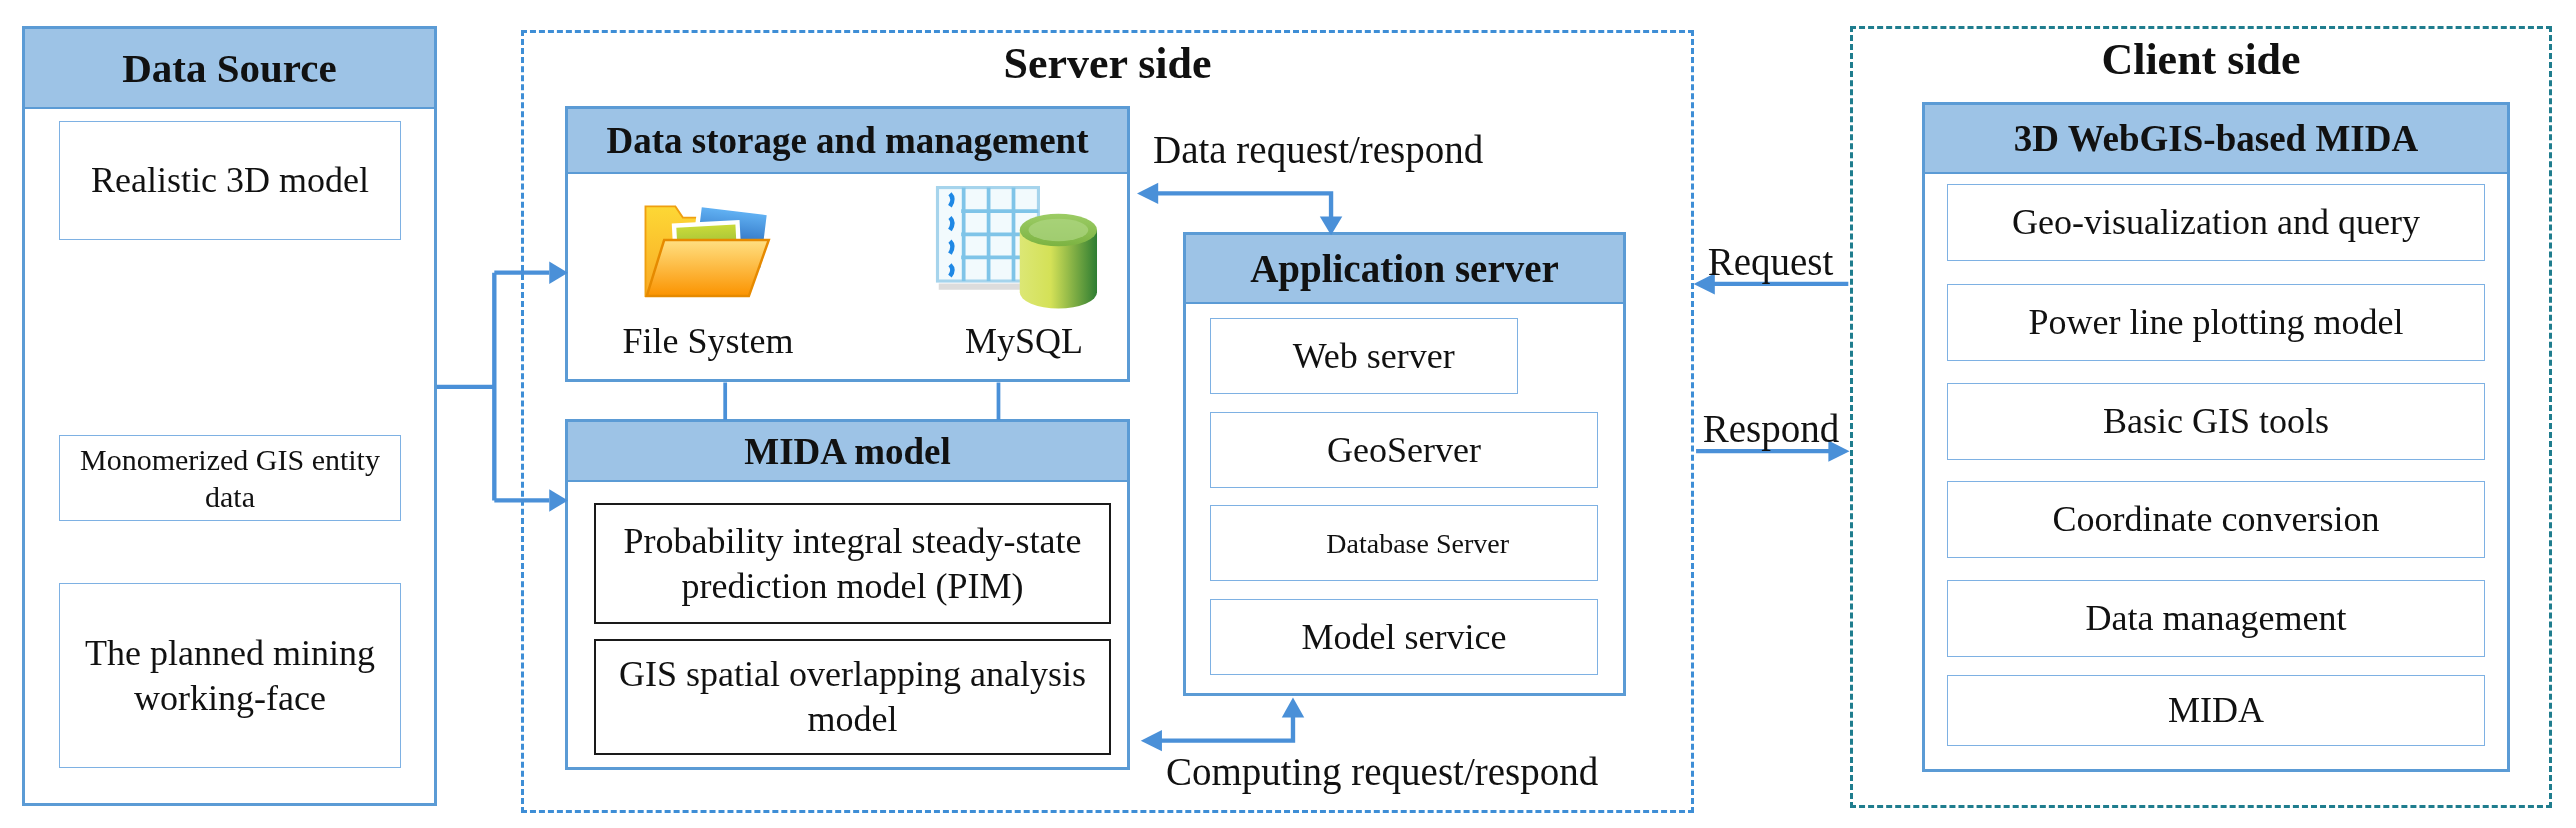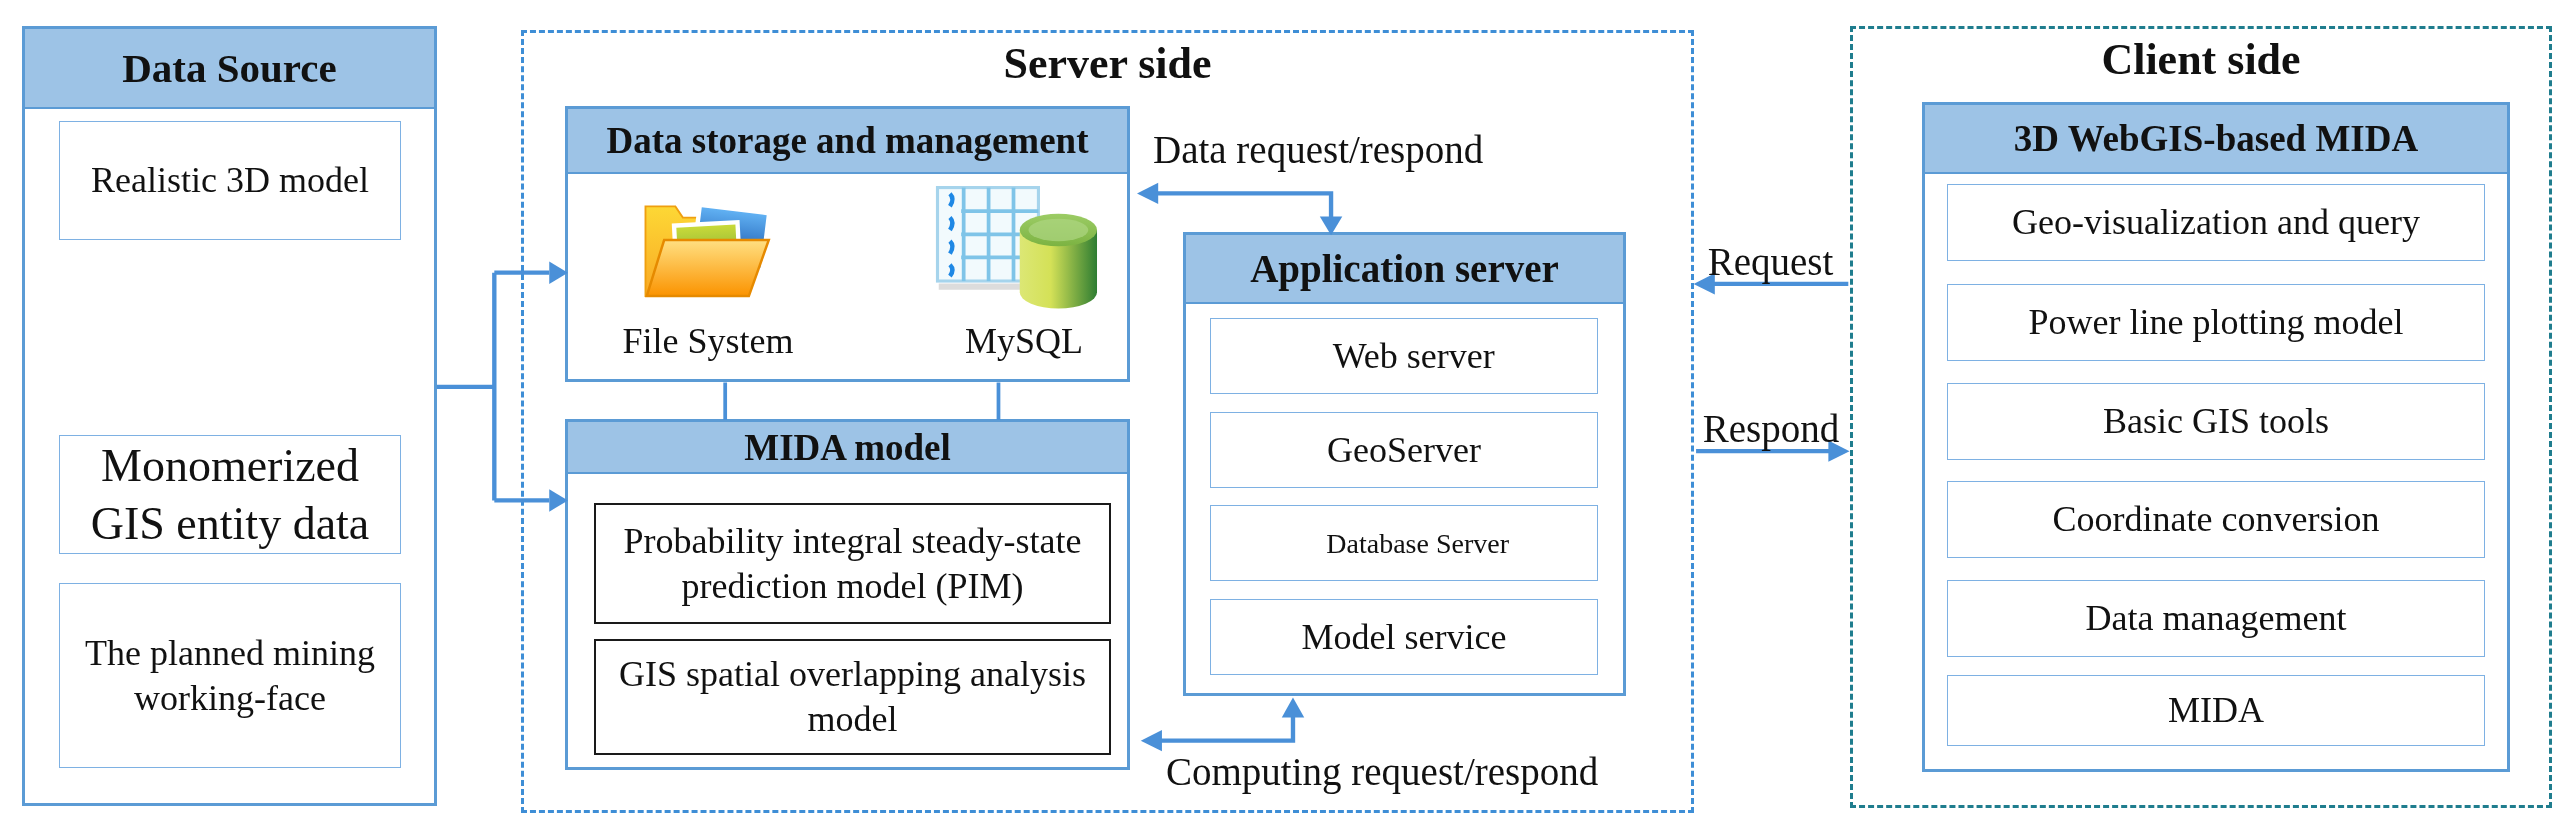--- a/index.html
+++ b/index.html
@@ -148,7 +148,7 @@
     <div class="hdr" style="height:69px;font-size:39px;">
       <span>Application server</span>
     </div>
-    <div class="cellbox" style="left:24px;top:83px;width:388px;height:76px;font-size:36px;padding-left:28px;">
+    <div class="cellbox" style="left:24px;top:83px;width:308px;height:76px;font-size:36px;padding-left:28px;">
       <span>Web server</span>
     </div>
     <div class="cellbox" style="left:24px;top:177px;width:388px;height:76px;font-size:36px;">

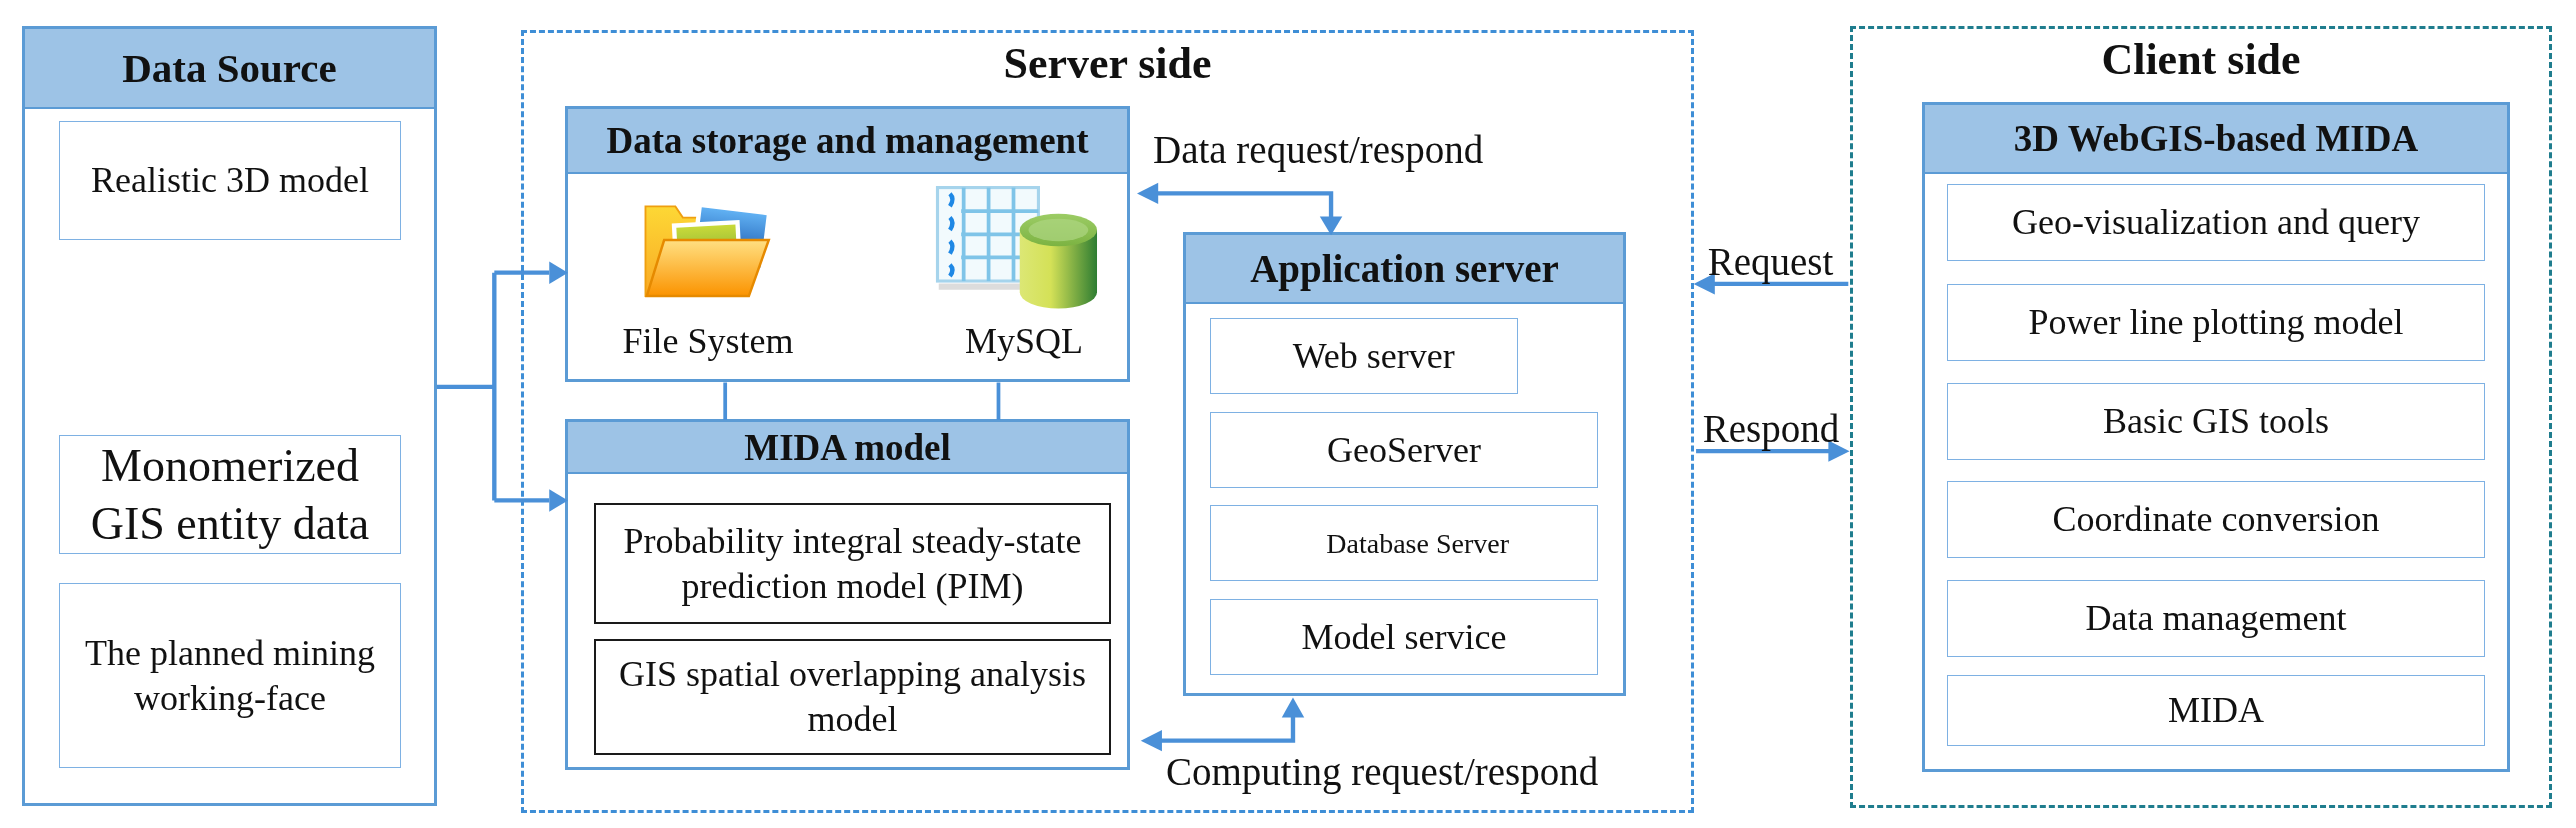--- a/index.html
+++ b/index.html
@@ -43,7 +43,7 @@
     <div class="cellbox" style="left:34px;top:92px;width:342px;height:119px;font-size:36px;align-items:center;">
       <span>Realistic 3D model</span>
     </div>
-    <div class="cellbox" style="left:34px;top:406px;width:342px;height:119px;font-size:46px;">
+    <div class="cellbox" style="left:34px;top:406px;width:342px;height:86px;font-size:30px;">
       <span>Monomerized GIS entity data</span>
     </div>
     <div class="cellbox" style="left:34px;top:554px;width:342px;height:185px;font-size:36px;">

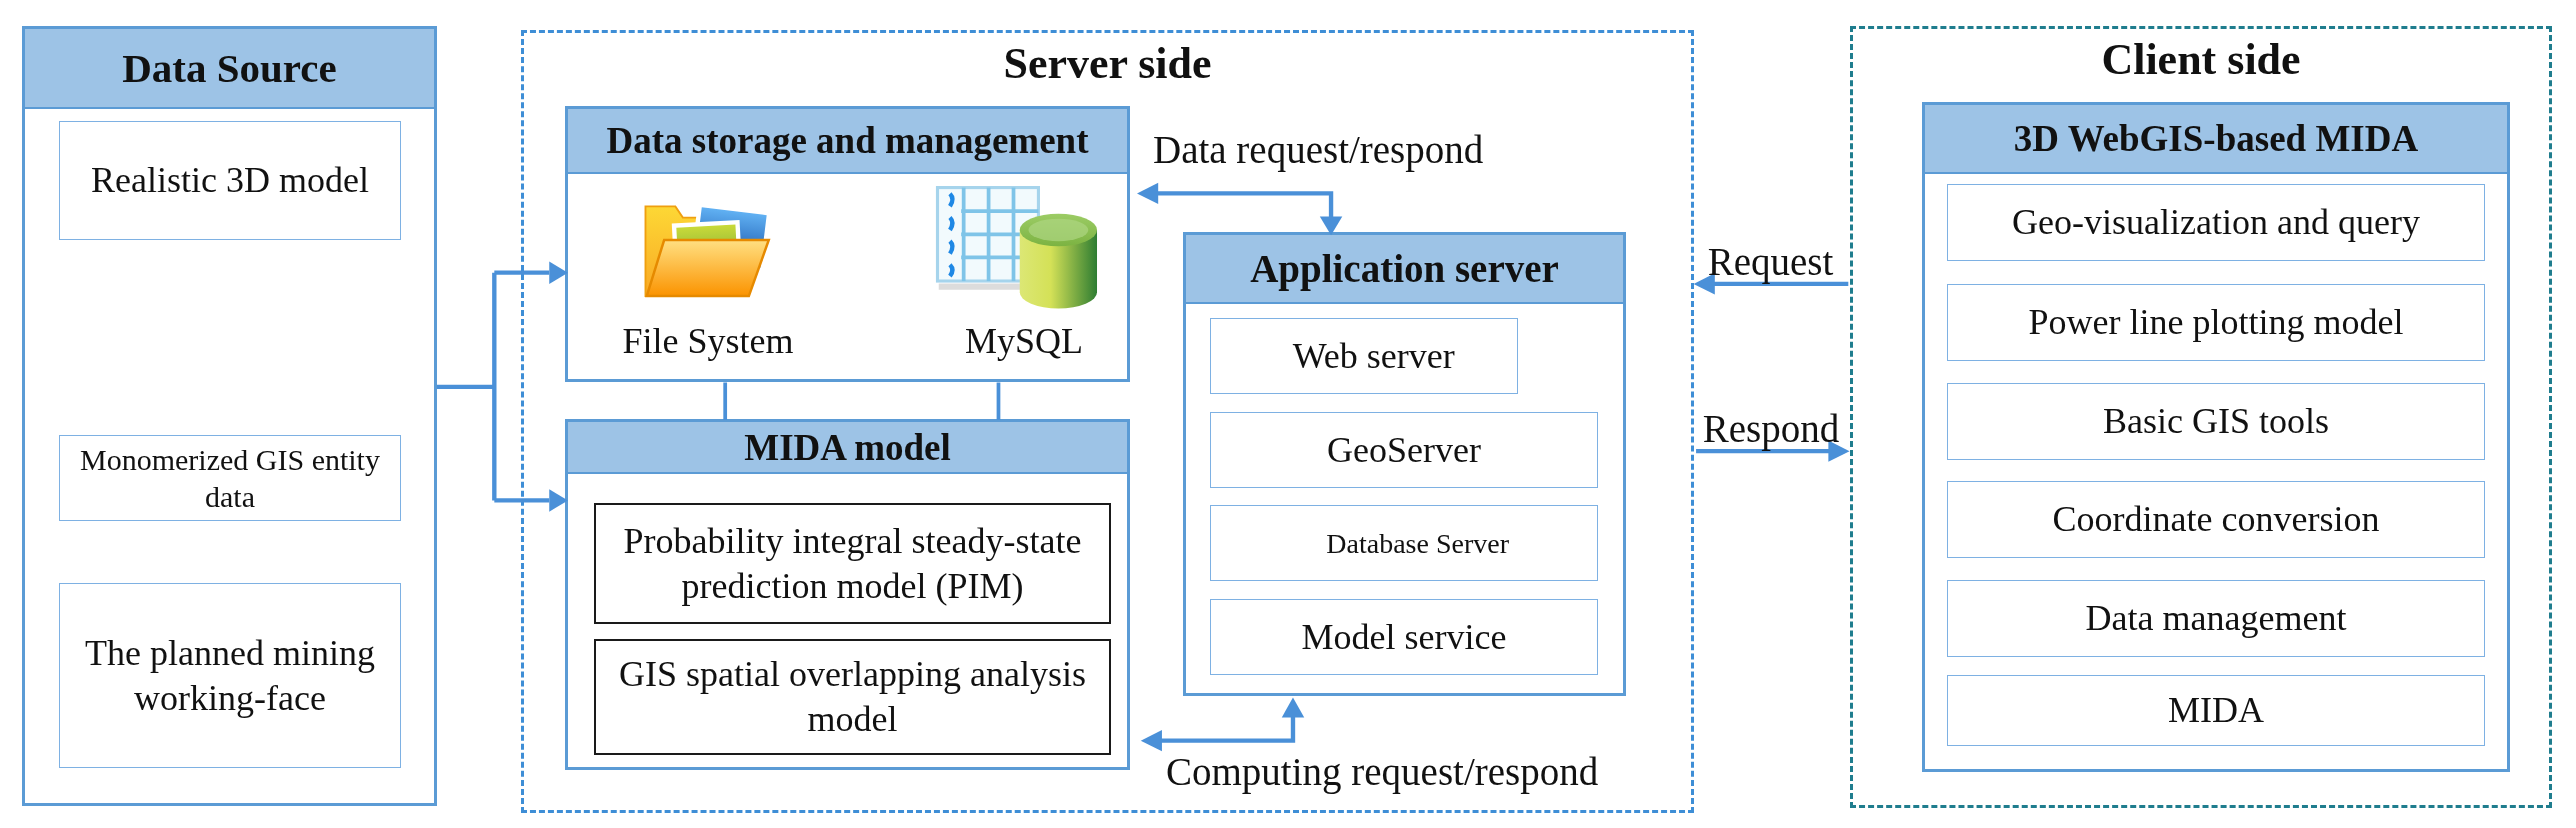--- a/index.html
+++ b/index.html
@@ -133,7 +133,7 @@
   </div>
 
   <div class="abs panel panel-thin" style="left:565px;top:419px;width:565px;height:351px;">
-    <div class="hdr" style="height:52px;font-size:37px;">
+    <div class="hdr" style="height:60px;font-size:37px;">
       <span>MIDA model</span>
     </div>
     <div class="cellbox blackbox" style="left:26px;top:81px;width:517px;height:121px;font-size:36px;">

